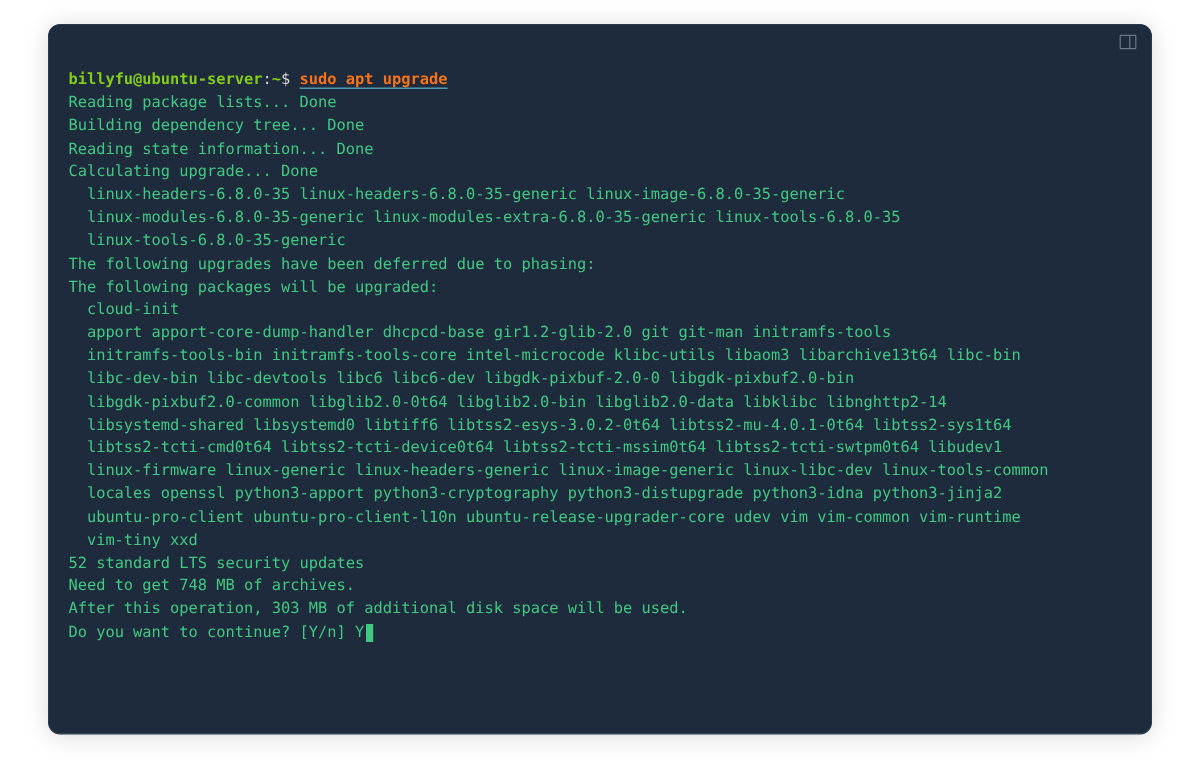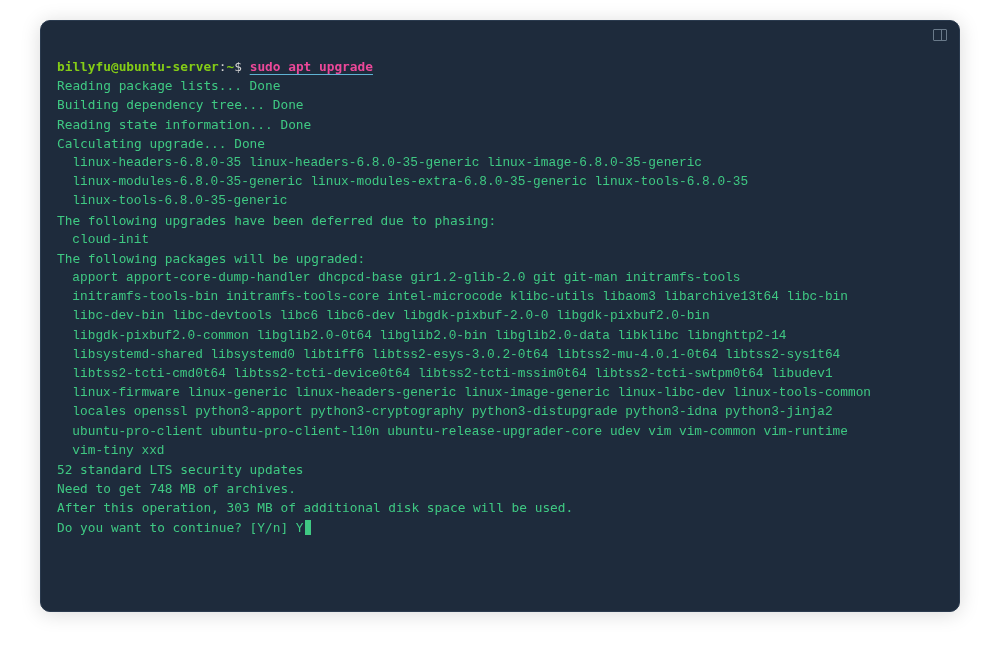--- a/index.html
+++ b/index.html
@@ -74,7 +74,7 @@
       color: #d4d4d4;
     }
     .command {
-      color: #ec4899;
+      color: #f97316;
       font-weight: bold;
       text-decoration: underline;
       text-decoration-color: #5fb3d4;

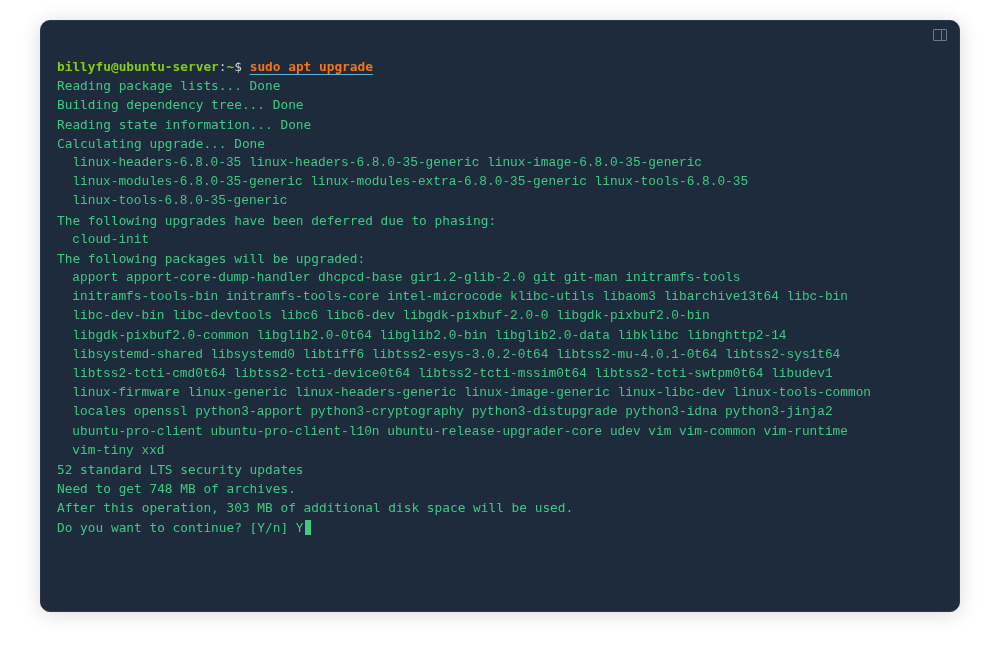--- a/index.html
+++ b/index.html
@@ -61,7 +61,6 @@
     }
     .indent {
       padding-left: 2ch;
-      font-family: Liberation Mono, monospace;
     }
     .prompt-user {
       color: #84cc16;

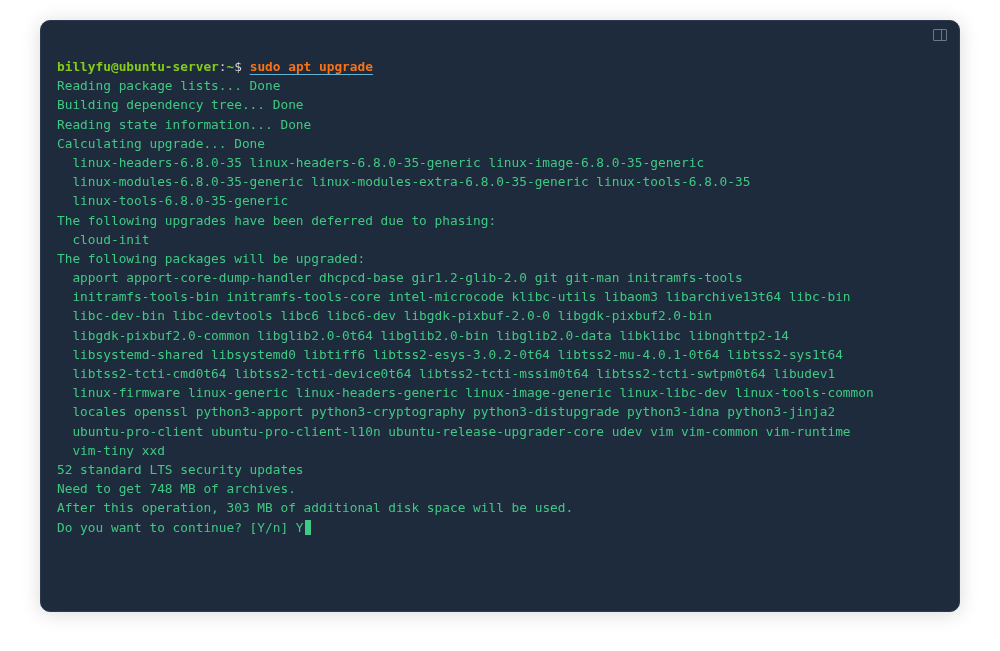--- a/index.html
+++ b/index.html
@@ -105,8 +105,8 @@
     <div class="line indent">linux-modules-6.8.0-35-generic linux-modules-extra-6.8.0-35-generic linux-tools-6.8.0-35</div>
     <div class="line indent">linux-tools-6.8.0-35-generic</div>
     <div class="line">The following upgrades have been deferred due to phasing:</div>
+    <div class="line">The following packages will be upgraded:</div>
     <div class="line indent">cloud-init</div>
-    <div class="line">The following packages will be upgraded:</div>
     <div class="line indent">apport apport-core-dump-handler dhcpcd-base gir1.2-glib-2.0 git git-man initramfs-tools</div>
     <div class="line indent">initramfs-tools-bin initramfs-tools-core intel-microcode klibc-utils libaom3 libarchive13t64 libc-bin</div>
     <div class="line indent">libc-dev-bin libc-devtools libc6 libc6-dev libgdk-pixbuf-2.0-0 libgdk-pixbuf2.0-bin</div>

